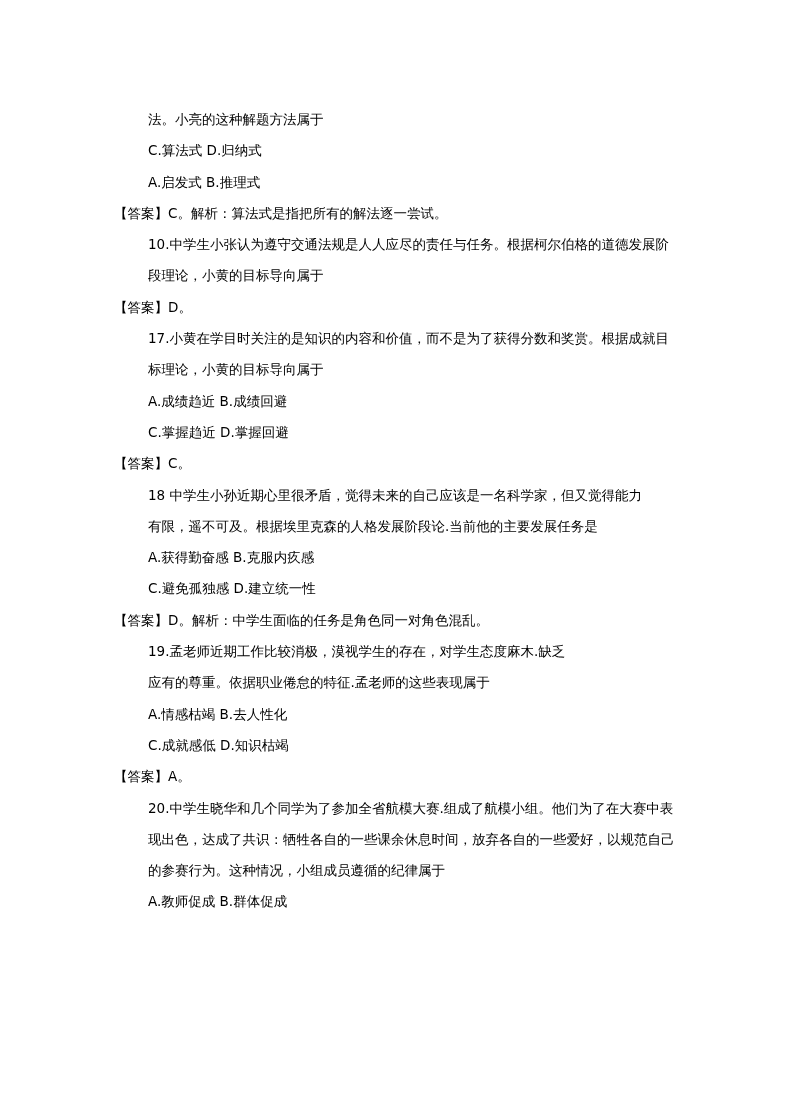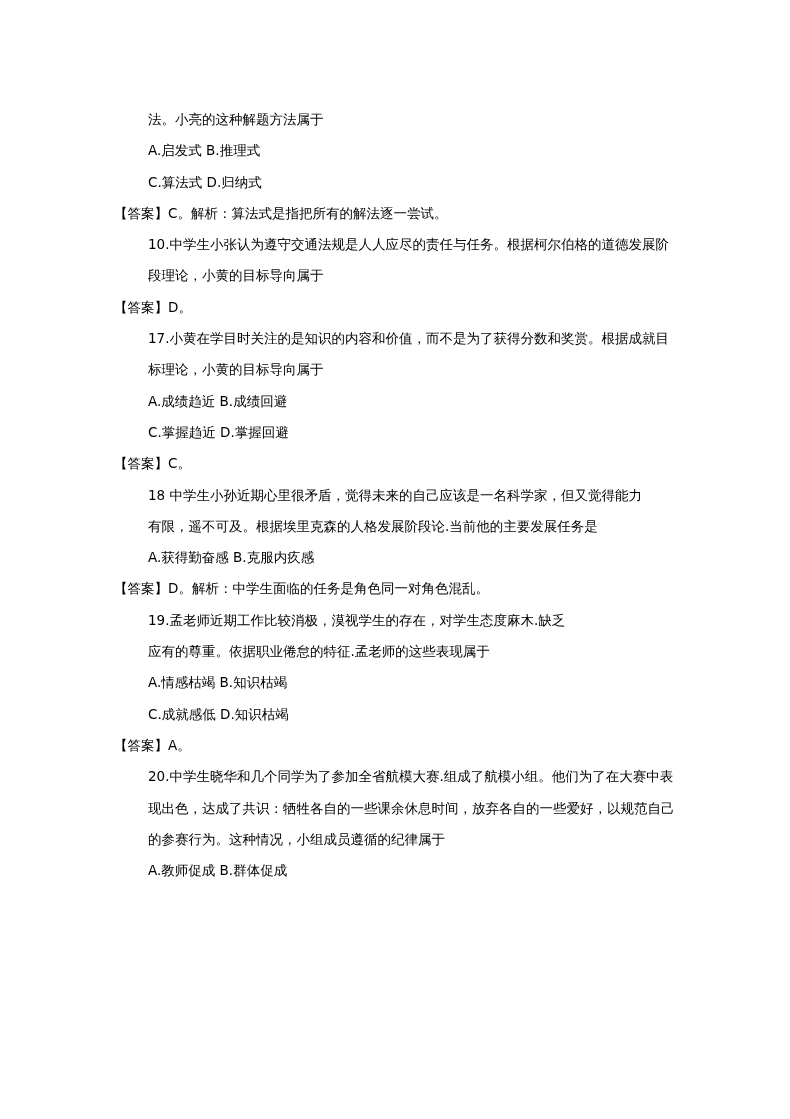--- a/index.html
+++ b/index.html
@@ -38,8 +38,8 @@
 
 <div class="page">
   <div class="line">法。小亮的这种解题方法属于</div>
+  <div class="line">C.算法式 D.归纳式</div>
   <div class="line">A.启发式 B.推理式</div>
-  <div class="line">C.算法式 D.归纳式</div>
   <div class="line answer">【答案】C。解析：算法式是指把所有的解法逐一尝试。</div>
 
   <div class="line">10.中学生小张认为遵守交通法规是人人应尽的责任与任务。根据柯尔伯格的道德发展阶</div>

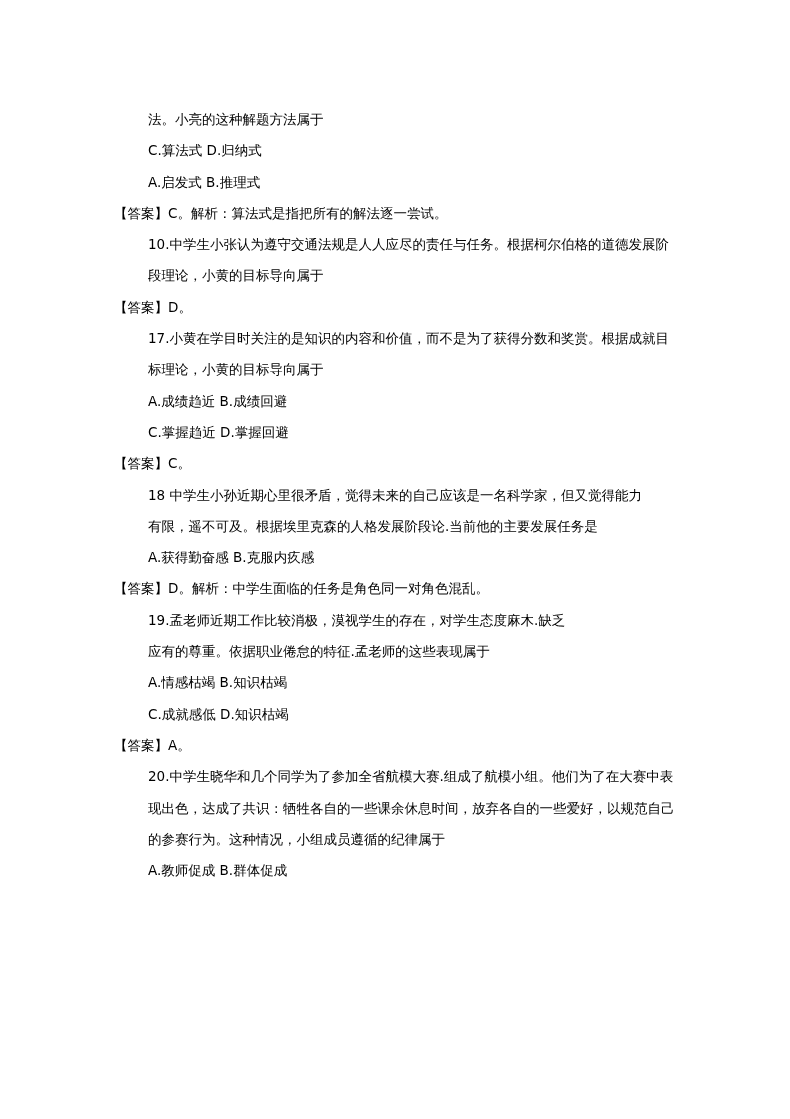--- a/index.html
+++ b/index.html
@@ -55,6 +55,7 @@
   <div class="line">18 中学生小孙近期心里很矛盾，觉得未来的自己应该是一名科学家，但又觉得能力</div>
   <div class="line">有限，遥不可及。根据埃里克森的人格发展阶段论.当前他的主要发展任务是</div>
   <div class="line">A.获得勤奋感 B.克服内疚感</div>
+  <div class="line">C.避免孤独感 D.建立统一性</div>
   <div class="line answer">【答案】D。解析：中学生面临的任务是角色同一对角色混乱。</div>
 
   <div class="line">19.孟老师近期工作比较消极，漠视学生的存在，对学生态度麻木.缺乏</div>

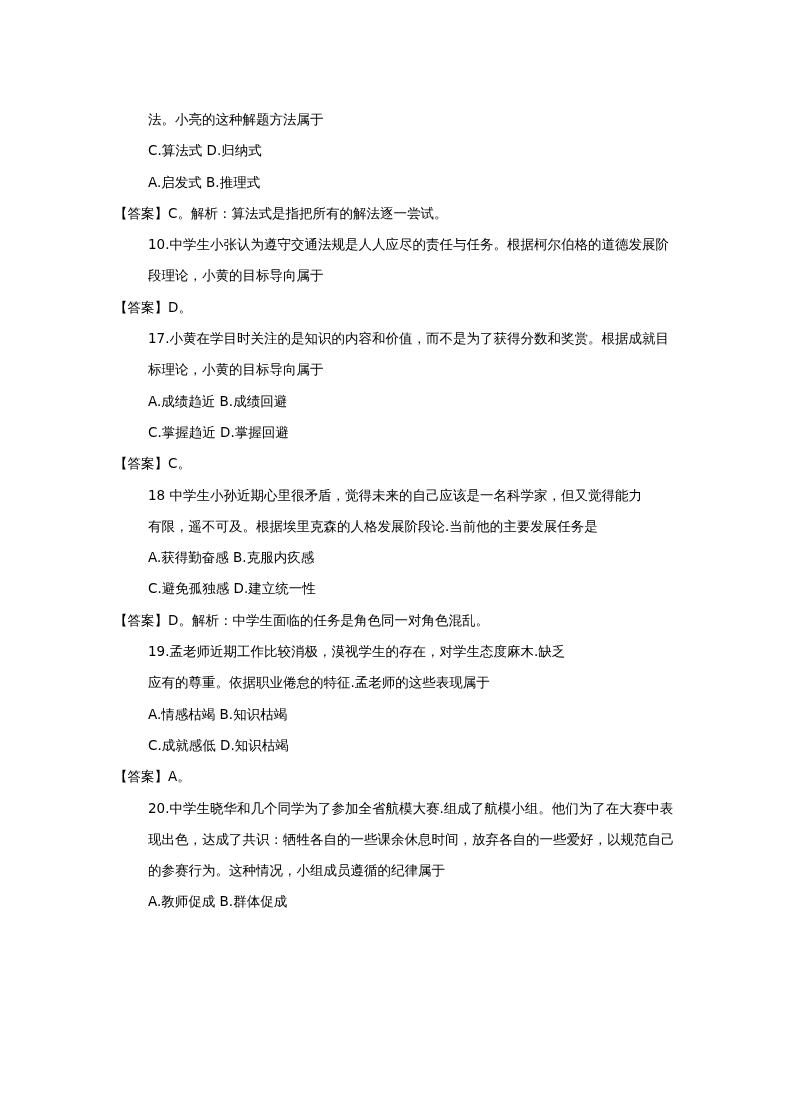--- a/index.html
+++ b/index.html
@@ -60,7 +60,7 @@
 
   <div class="line">19.孟老师近期工作比较消极，漠视学生的存在，对学生态度麻木.缺乏</div>
   <div class="line">应有的尊重。依据职业倦怠的特征.孟老师的这些表现属于</div>
-  <div class="line">A.情感枯竭 B.知识枯竭</div>
+  <div class="line">A.情感枯竭 B.去人性化</div>
   <div class="line">C.成就感低 D.知识枯竭</div>
   <div class="line answer">【答案】A。</div>
 

